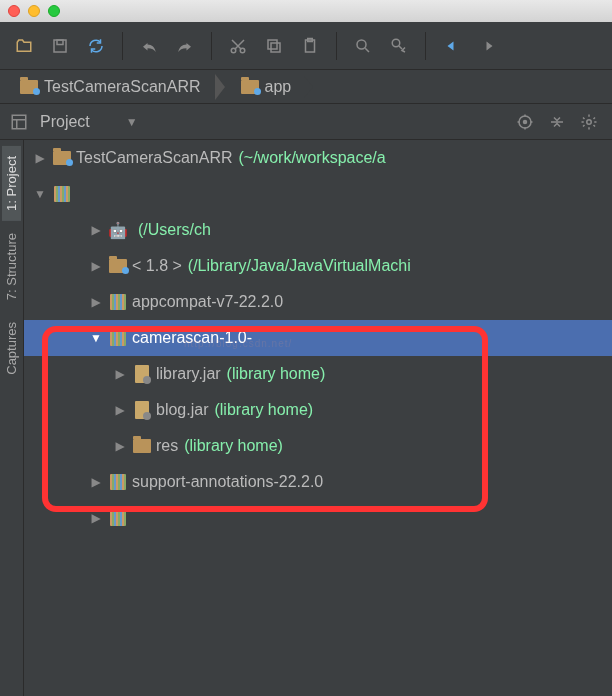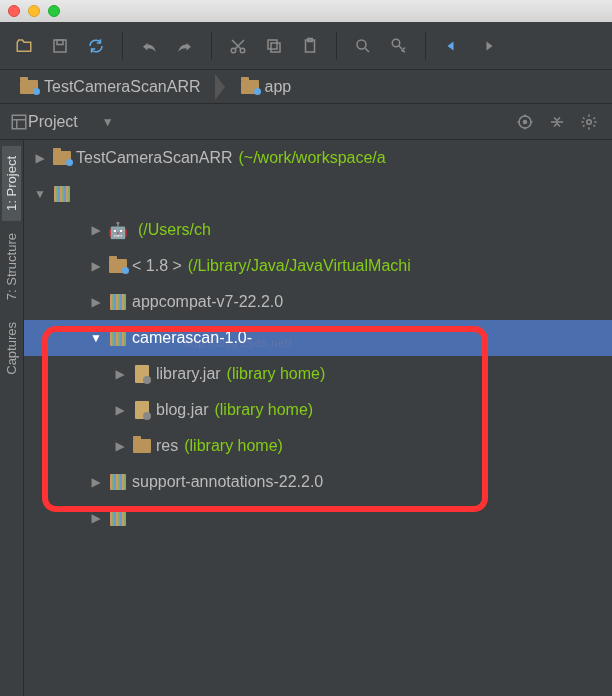--- a/index.html
+++ b/index.html
@@ -19,7 +19,7 @@
 .bc-item:last-child::after { display:none; }
 .bc-item .inner-arrow::after { content:""; position:absolute; right:-6px; top:6px; border-top:11px solid transparent; border-bottom:11px solid transparent; border-left:9px solid #3c3f41; }
 .panel-header { height: 36px; background: #3c3f41; border-bottom: 1px solid #2b2b2b; display: flex; align-items: center; padding: 0 10px; color: #bbb; font-size: 16px; }
-.panel-header .title { display: flex; align-items: center; gap: 0; }
+.panel-header .title { display: flex; align-items: center; gap: 12px; }
 .panel-header .spacer { flex: 1; }
 .panel-header .pbtn { width: 26px; height: 26px; display: flex; align-items: center; justify-content: center; color: #8a8a8a; margin-left: 6px; }
 .dropdown-arrow { margin-left: 24px; color: #888; font-size: 12px; }

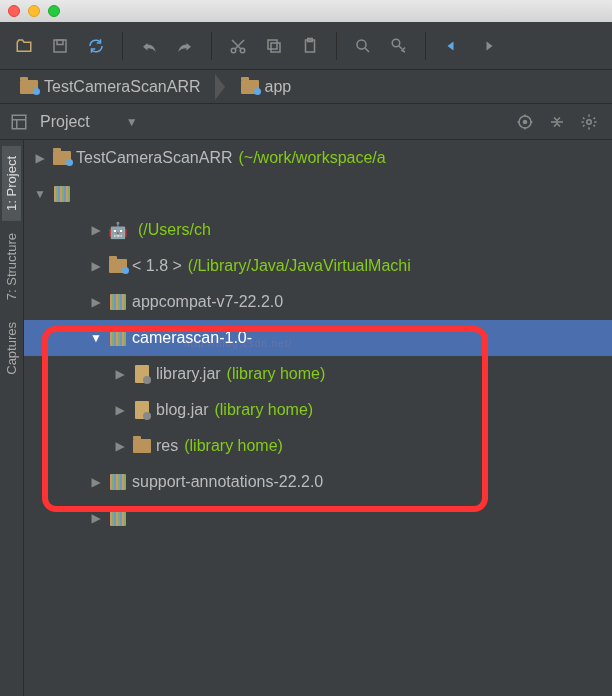--- a/index.html
+++ b/index.html
@@ -31,7 +31,7 @@
 .row .arrow { width: 16px; color: #888; font-size: 12px; display: inline-flex; justify-content: center; }
 .row .icon { width: 20px; display: inline-flex; justify-content: center; margin: 0 4px; }
 .row .name { color: #bbb; }
-.row .note { color: #84cc16; margin-left: 6px; }
+.row .note { color: #86efac; margin-left: 6px; }
 .row.selected { background: #4b6eaf; color: #fff; }
 .row.selected .name, .row.selected .note, .row.selected .arrow { color: #fff; }
 .indent0 { padding-left: 8px; }

